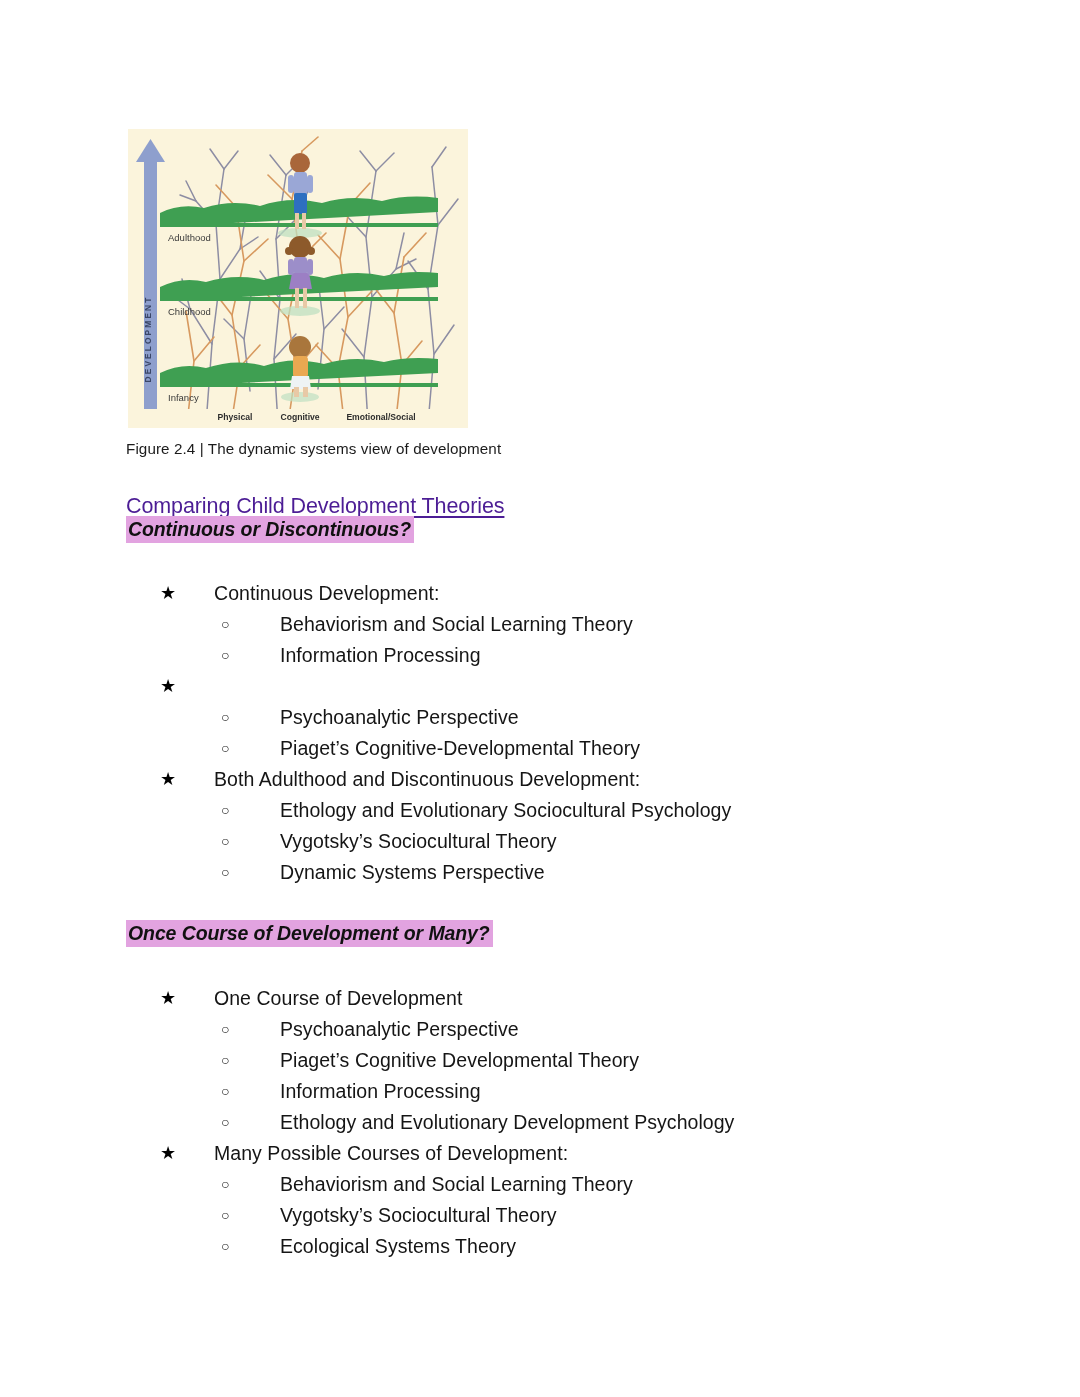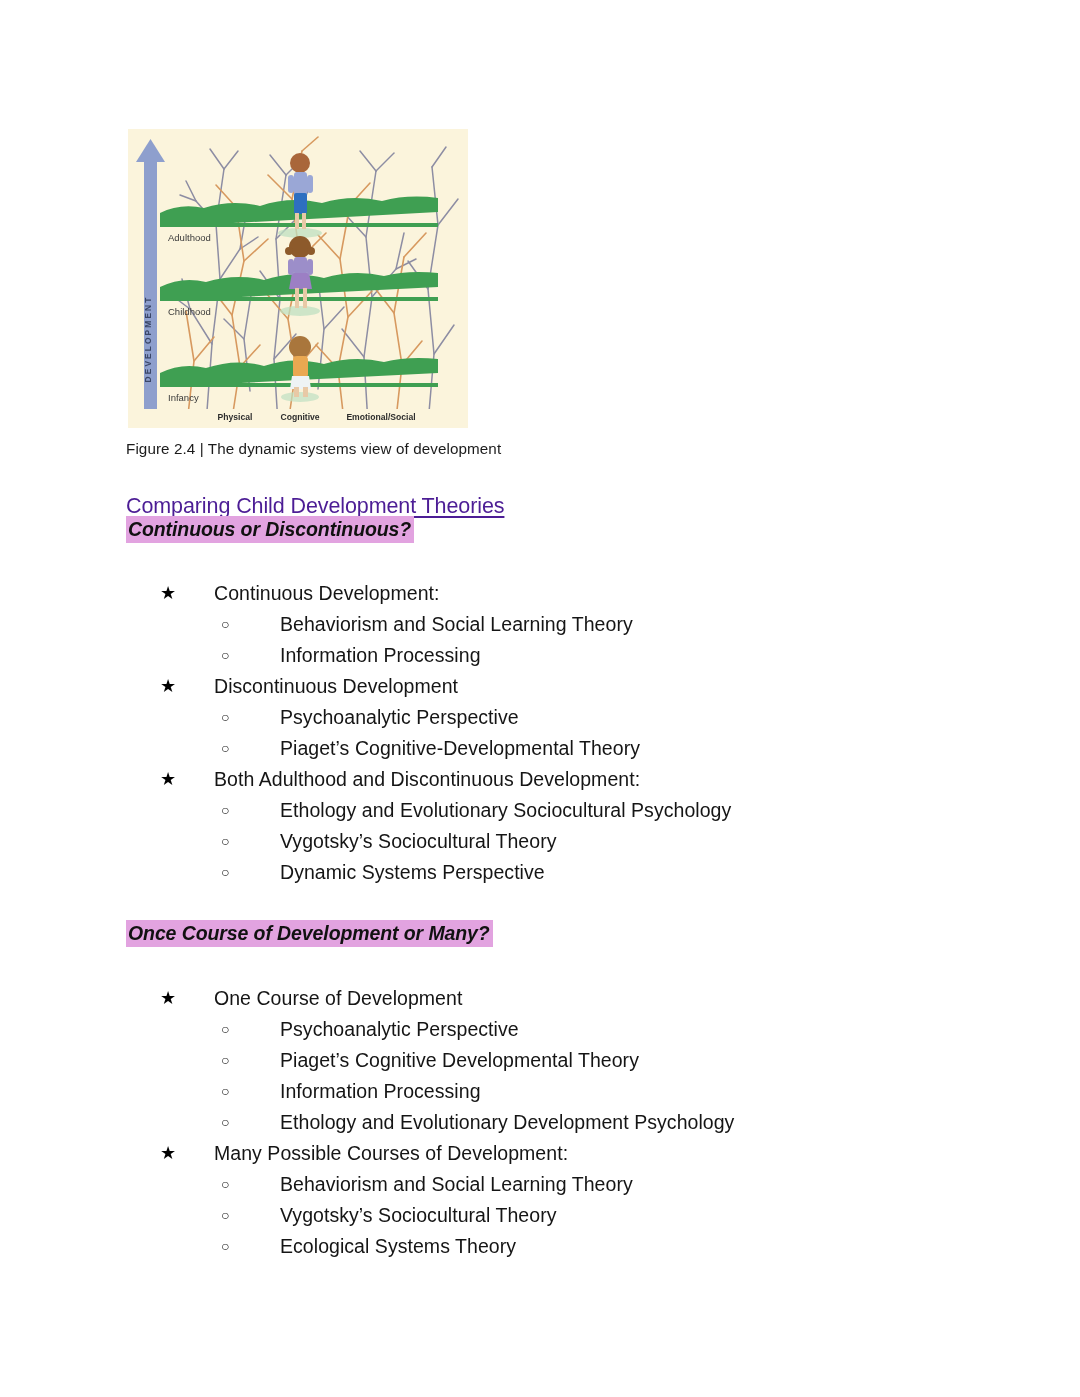--- a/index.html
+++ b/index.html
@@ -283,7 +283,6 @@
       </div>
       <div class="li1">
         <span class="bullet-star">★</span>
-        <span class="li-text">Discontinuous Development</span>
       </div>
       <div class="li2">
         <span class="bullet-circle">○</span>

